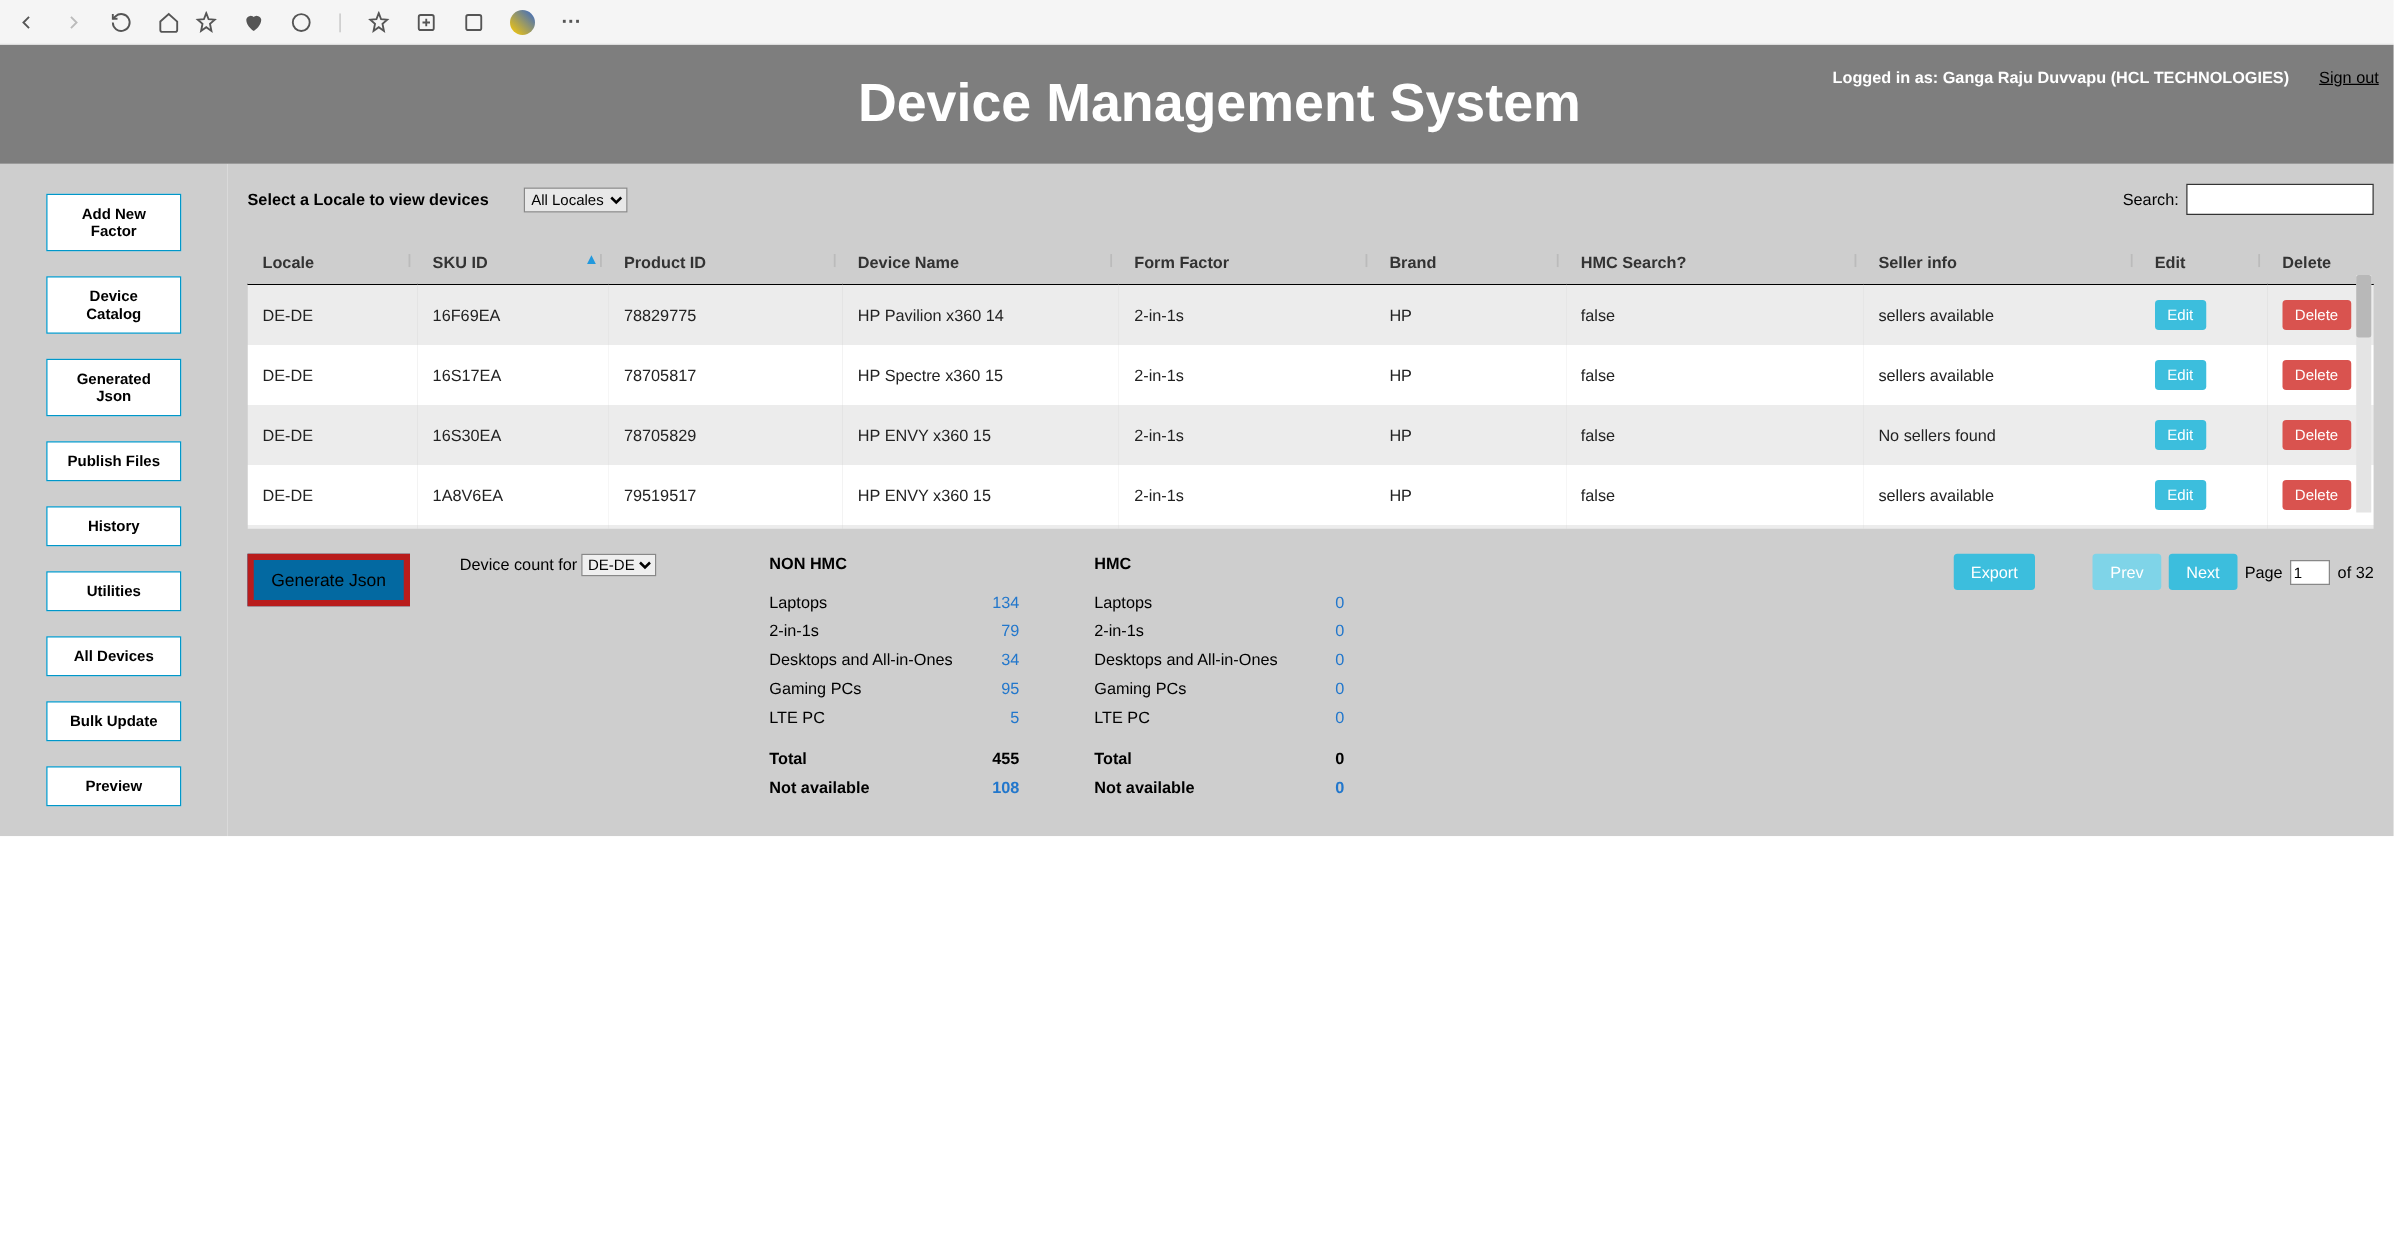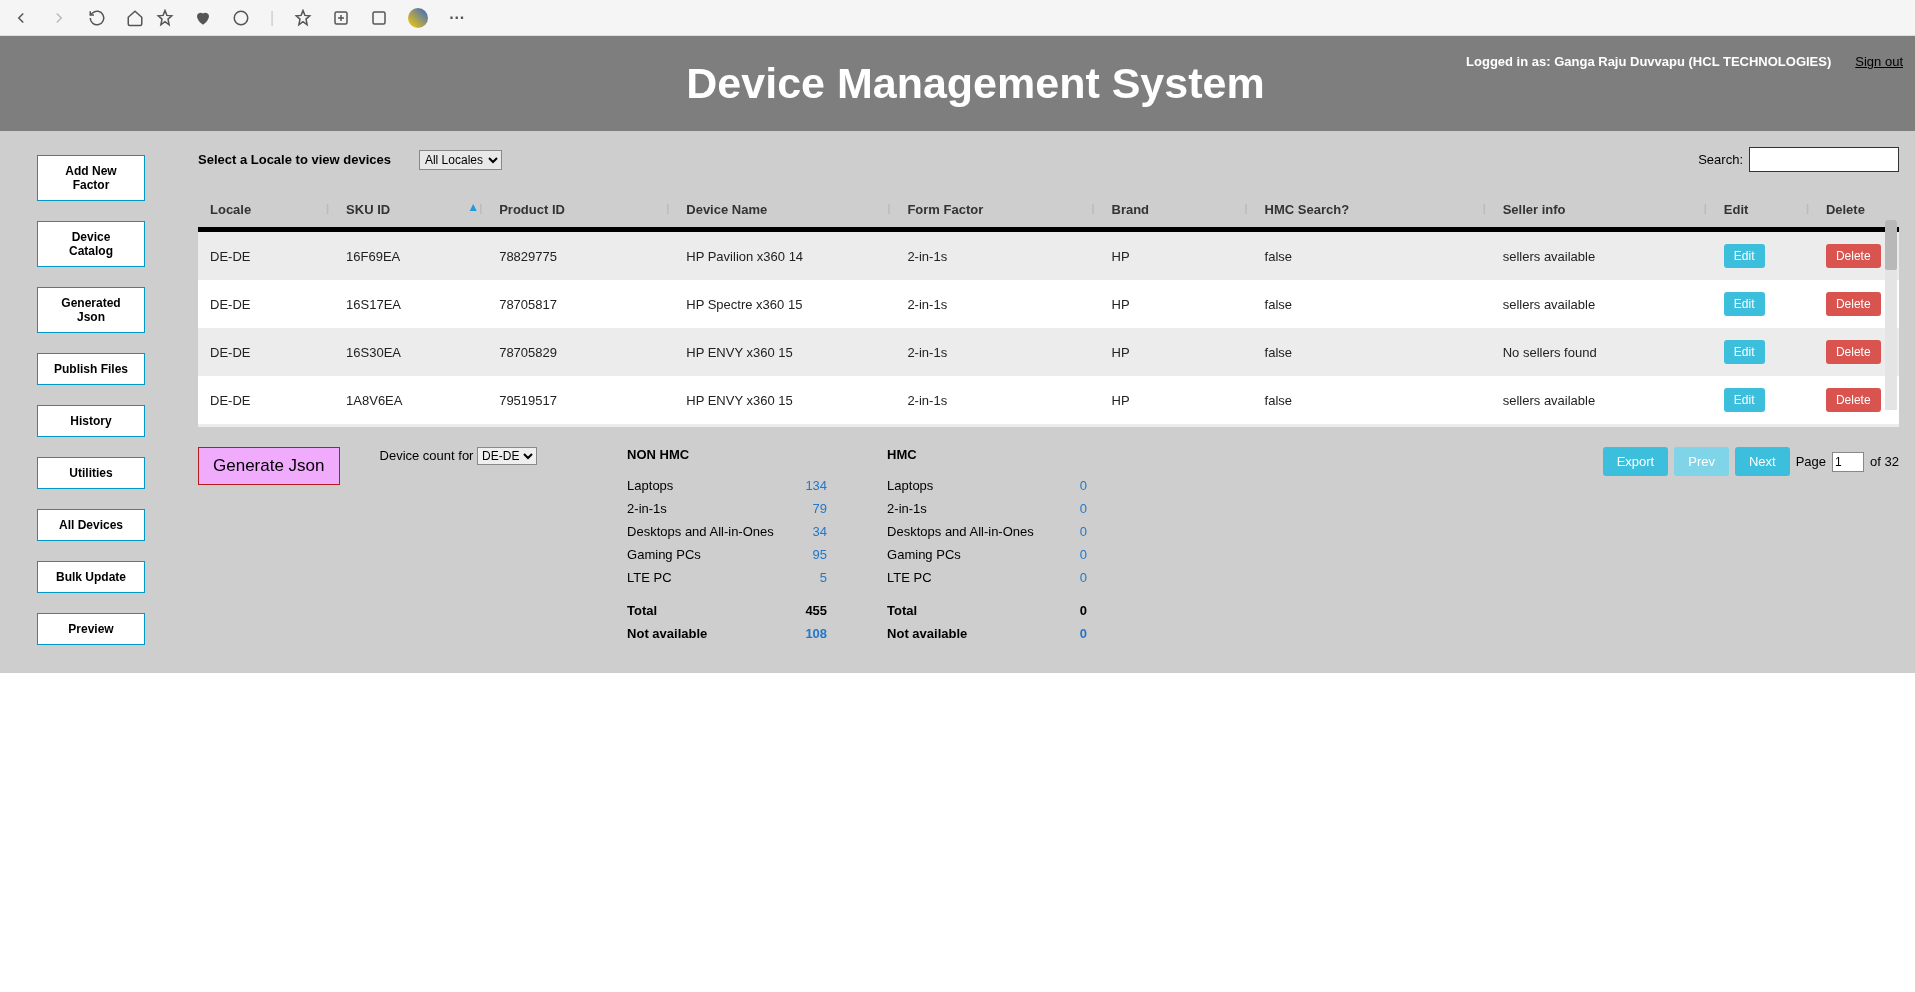--- a/index.html
+++ b/index.html
@@ -36,7 +36,7 @@
 
     .table-wrap { background: #cecece; position: relative; }
     table.grid { width: 100%; border-collapse: collapse; font-size: 13px; }
-    table.grid thead th { text-align: left; padding: 10px 12px; font-weight: bold; color: #333; font-size: 13px; position: relative; background: #cecece; border-bottom: 5px solid #000000; }
+    table.grid thead th { text-align: left; padding: 10px 12px; font-weight: bold; color: #333; font-size: 13px; position: relative; background: #cecece; border-bottom: 1px solid #000000; }
     .sort-indicator { position: absolute; right: 8px; top: 8px; color: #2299dd; font-size: 12px; }
     .col-sep { position: absolute; left: -8px; color: #bbb; top: 10px; font-size: 11px;}
     table.grid tbody tr { background: #fff; }

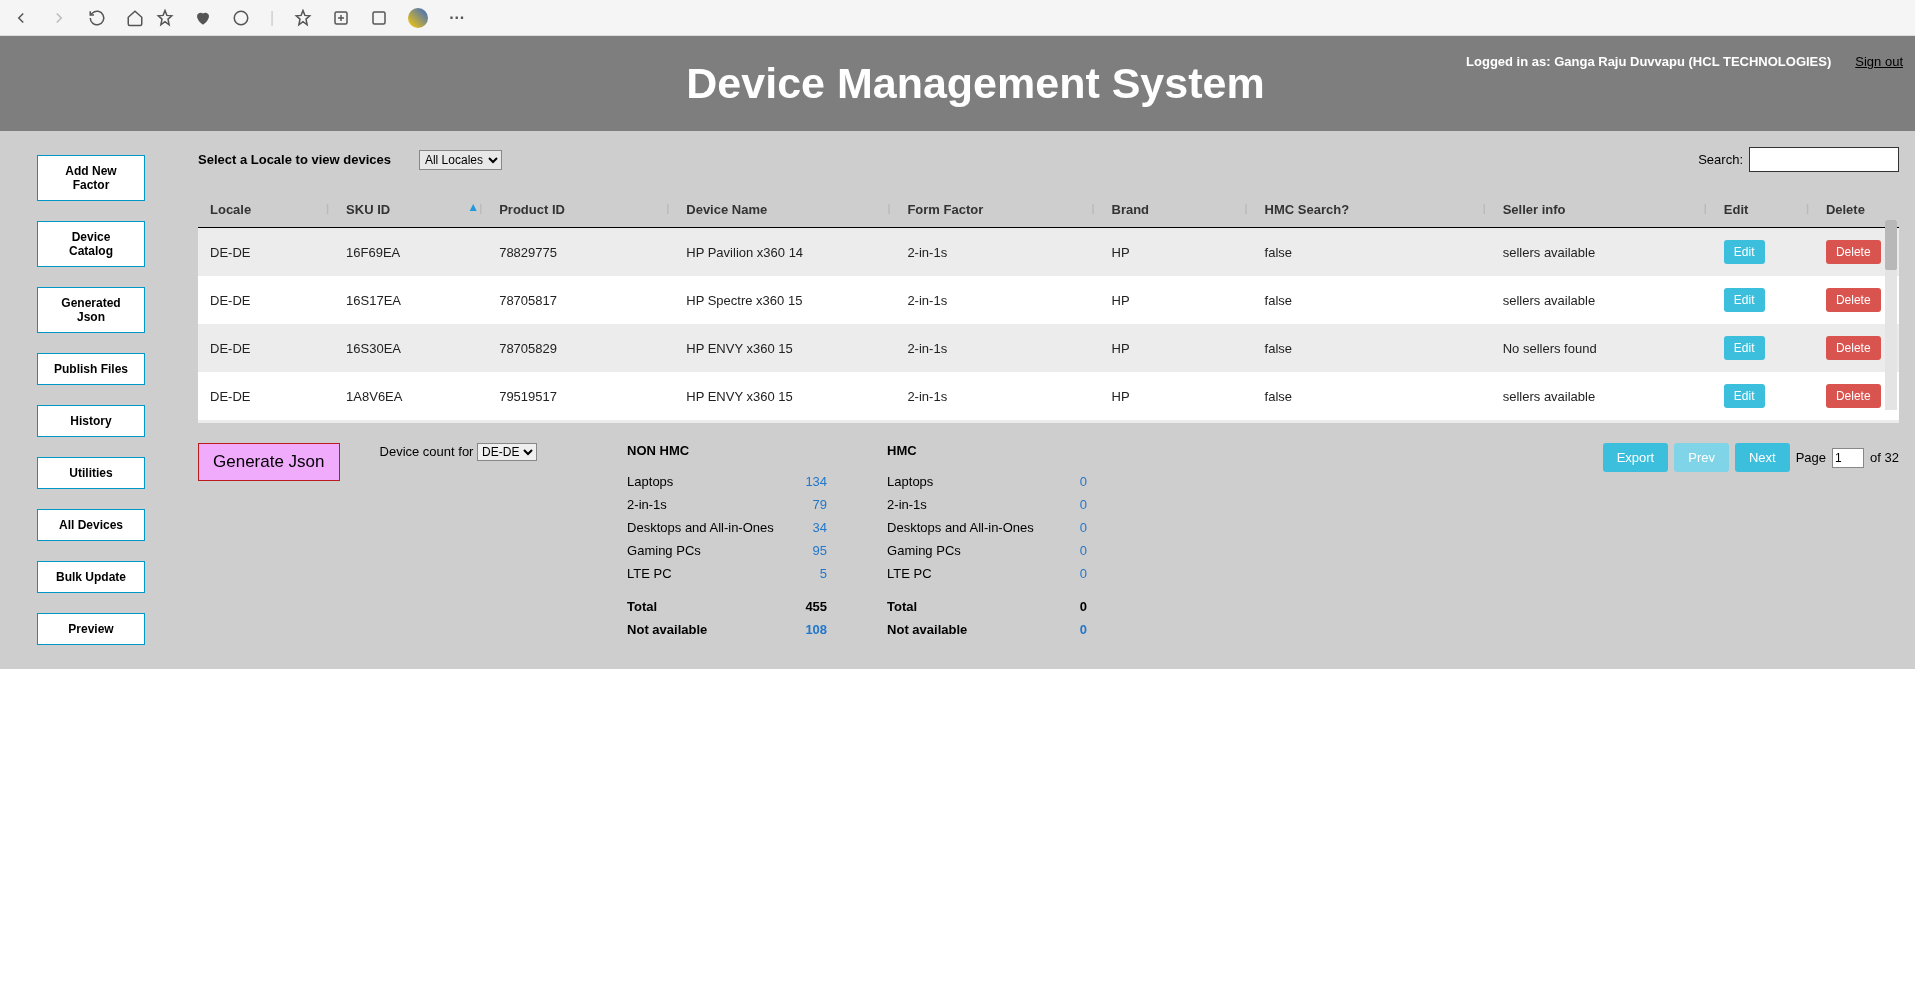--- a/index.html
+++ b/index.html
@@ -49,7 +49,7 @@
     .scroll-thumb { width: 12px; height: 50px; background: #b8b8b8; border-radius: 2px; }
 
     .bottom-panel { display: flex; gap: 20px; padding: 12px 0; align-items: flex-start; margin-top: 8px;}
-    .gen-json-btn { padding: 8px 14px; border: 1px solid #b91c1c; background: #f0abfc; font-size: 17px; cursor: pointer; }
+    .gen-json-btn { padding: 8px 14px; border: 5px solid #b91c1c; background: #0369a1; font-size: 14px; cursor: pointer; }
     .count-label { font-size: 13px; margin-left: 20px;}
     .count-select { font-size: 12px; border: 1px solid #888; }
     .counts-grid { display: flex; gap: 60px; margin-left: 70px; }

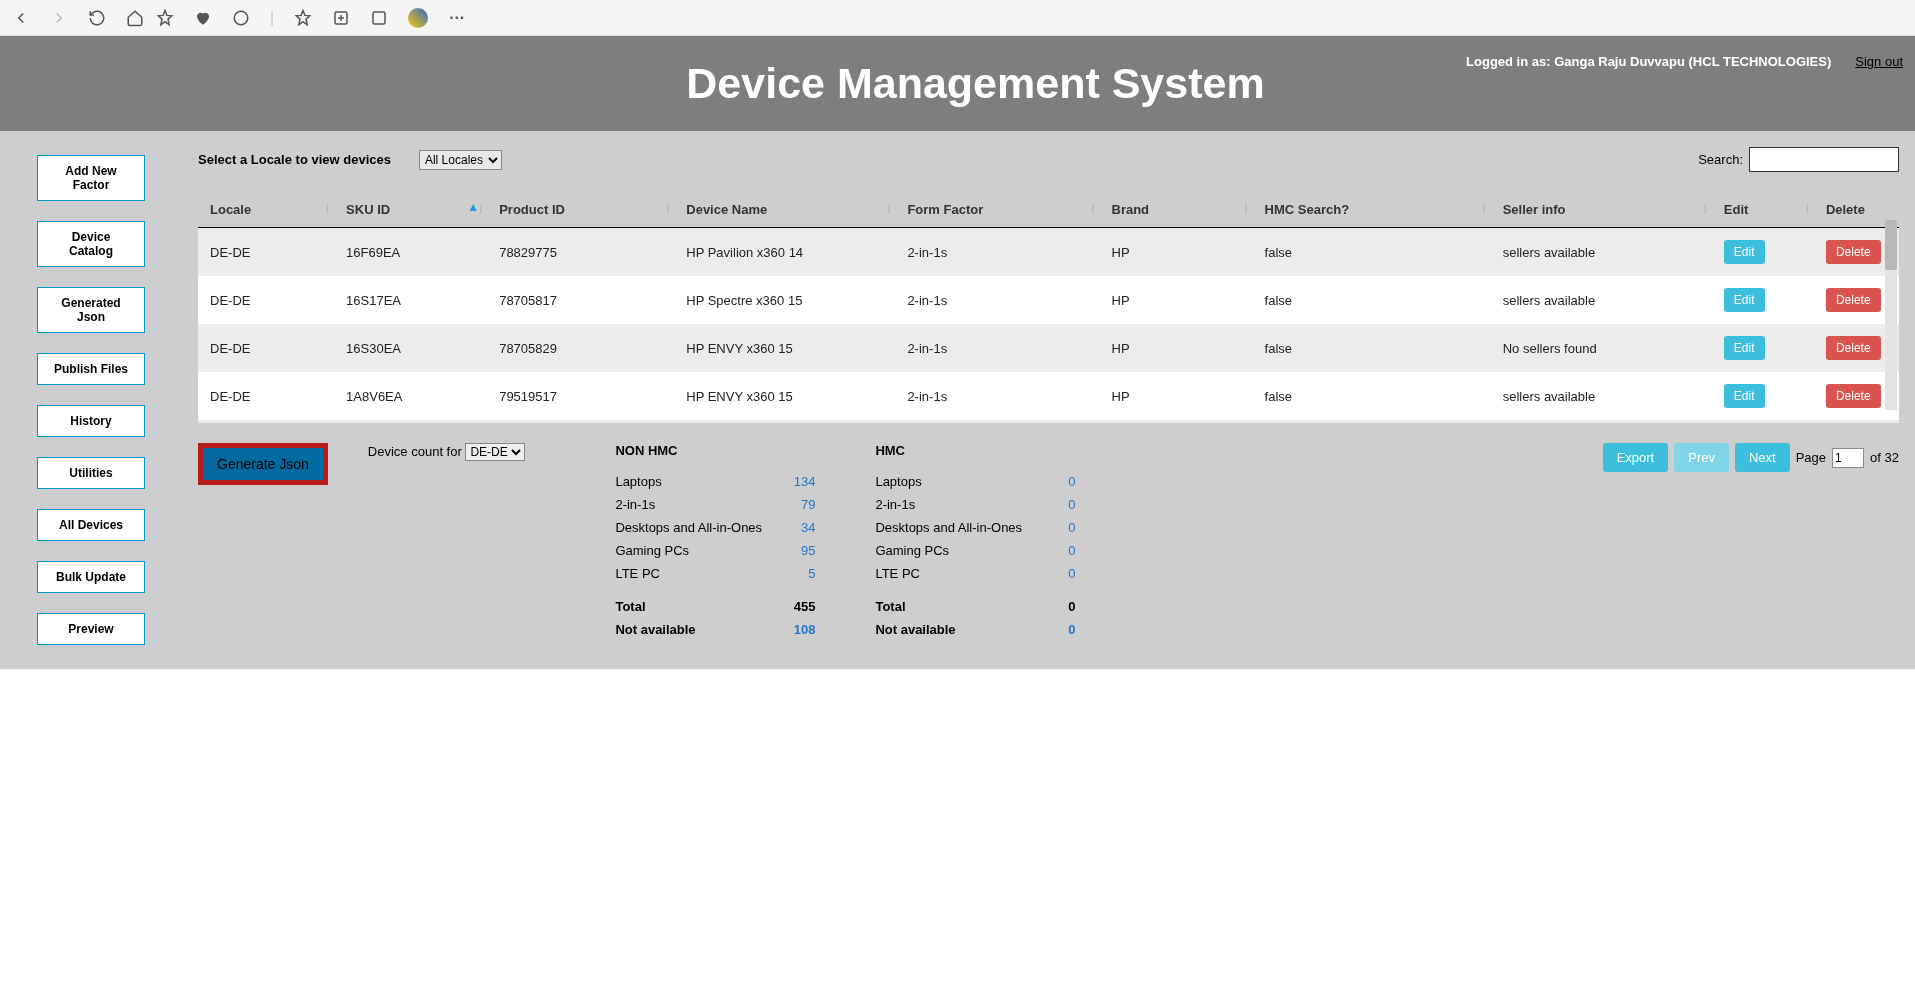--- a/index.html
+++ b/index.html
@@ -63,7 +63,7 @@
 
     .pagination { margin-left: auto; display: flex; align-items: center; gap: 6px; }
     .pg-btn { background: #3cbedd; color: #fff; border: none; padding: 7px 14px; font-size: 13px; border-radius: 3px; cursor: pointer; }
-    .pg-btn.light { background: #7fd4e8; }
+    .pg-btn.light { background: #7fd4e8; margin-left: 40px; }
     .page-label { font-size: 13px; }
     .page-input { width: 32px; border: 1px solid #888; padding: 2px; font-size: 12px; text-align: left;}
   </style>

